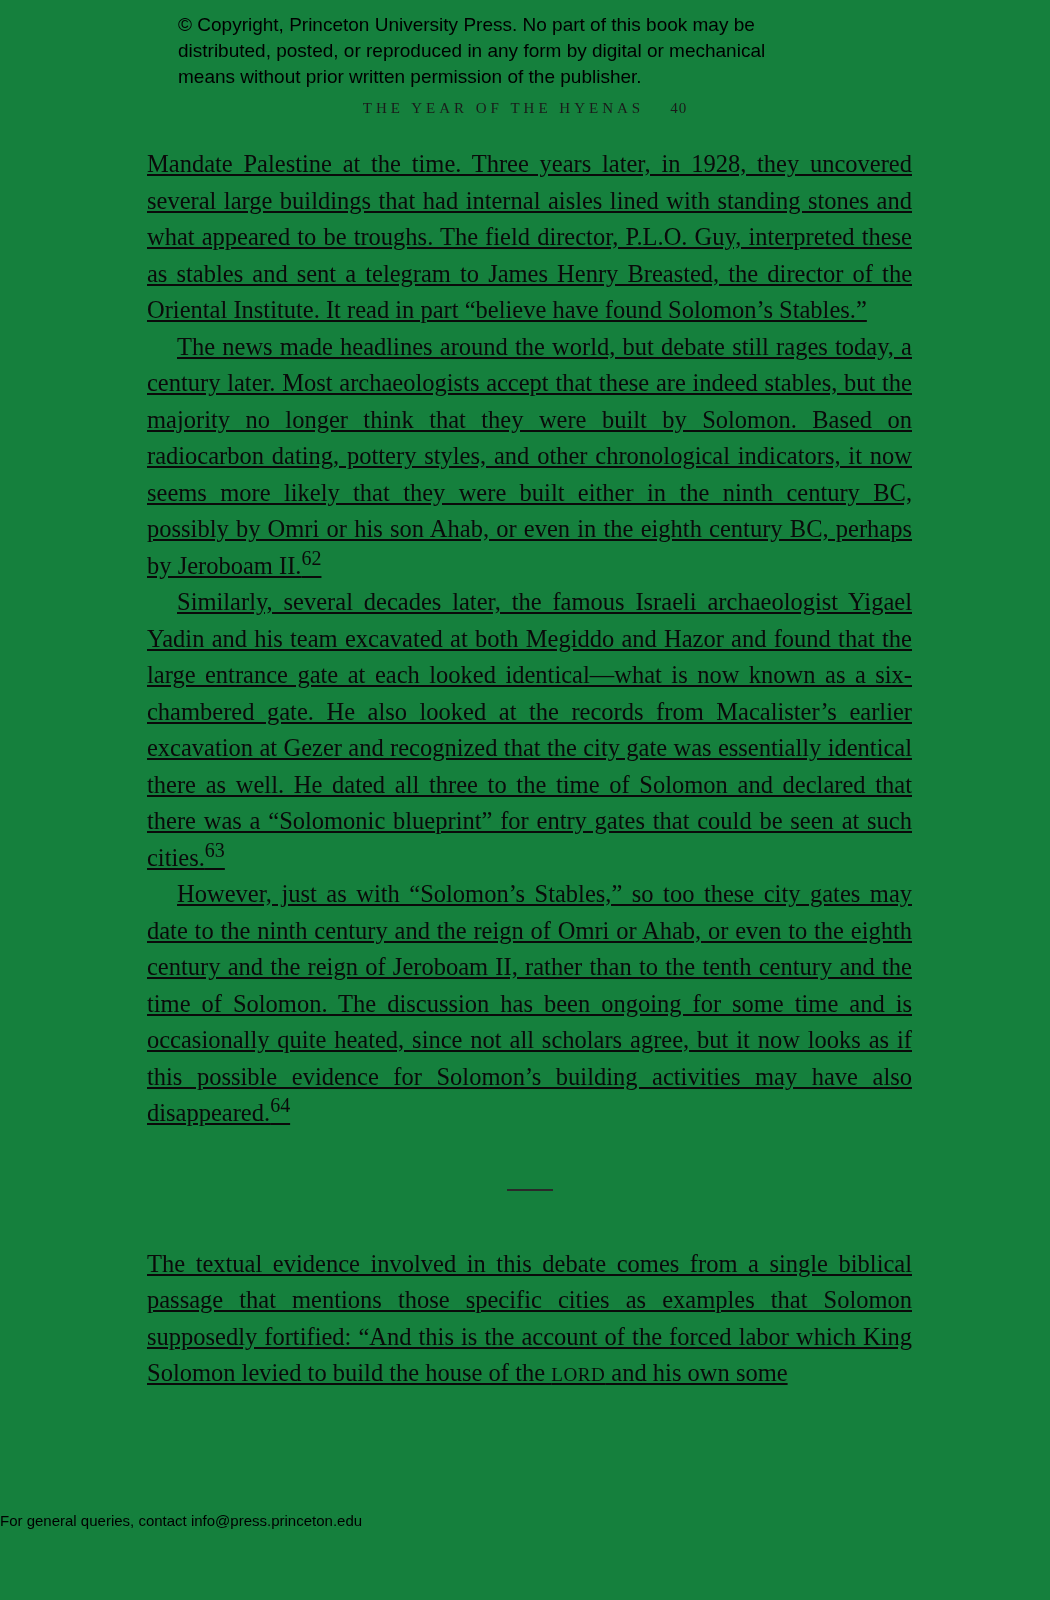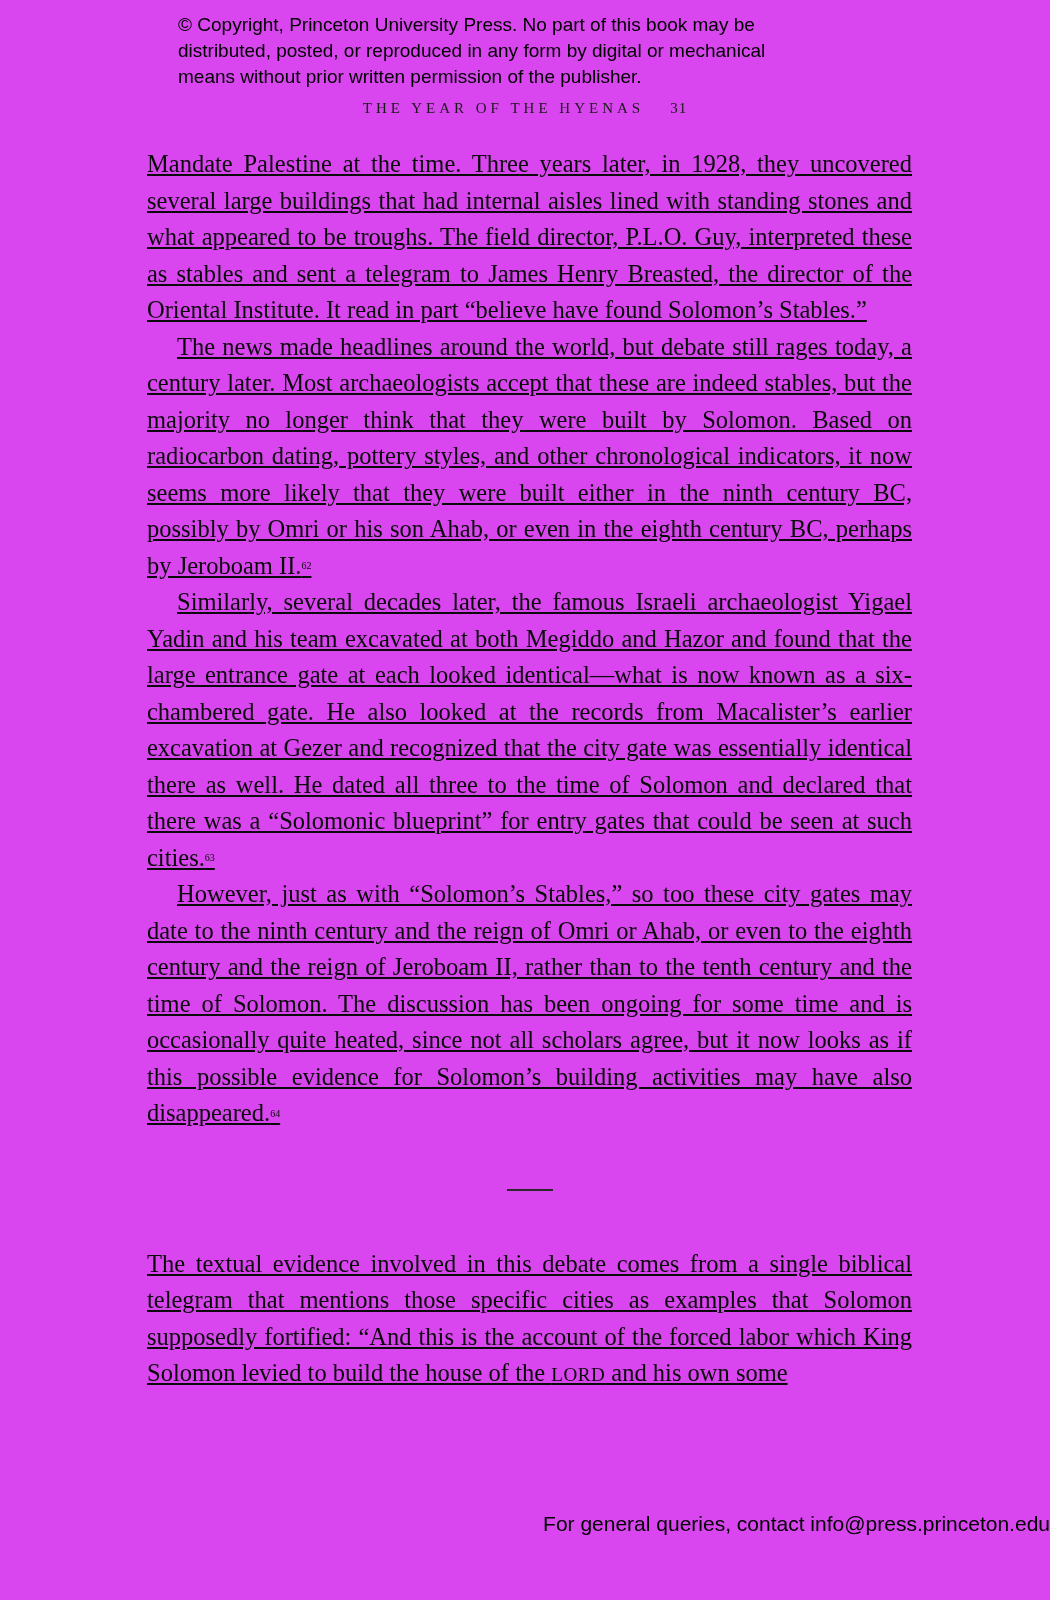--- a/index.html
+++ b/index.html
@@ -11,7 +11,7 @@
     position: relative;
     width: 1050px;
     height: 1600px;
-    background: #d946ef;
+    background: #15803d;
     color: #0a0a0a;
     overflow: hidden;
   }

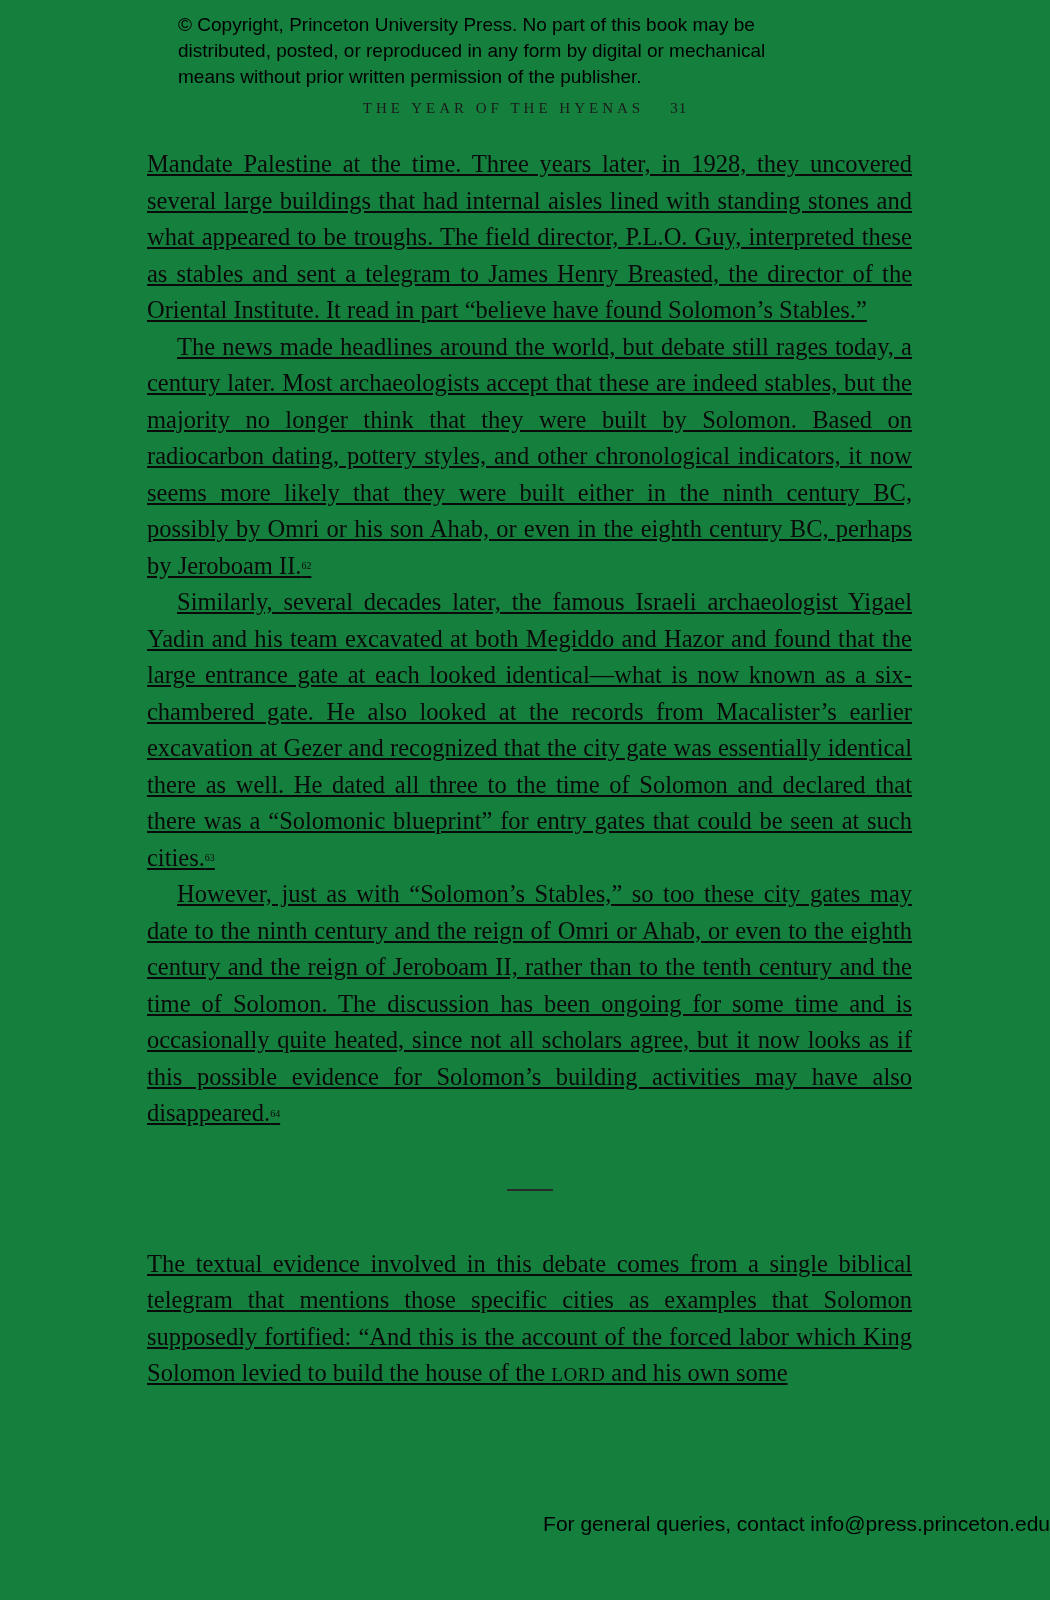--- a/index.html
+++ b/index.html
@@ -102,7 +102,7 @@
 means without prior written permission of the publisher.</div>
 
   <div class="running-head">
-    <span class="head-title">THE YEAR OF THE HYENAS</span><span class="page-number">31</span>
+    <span class="head-title">THE YEAR OF THE HYENAS</span><span class="page-number">40</span>
   </div>
 
   <div class="body-text">

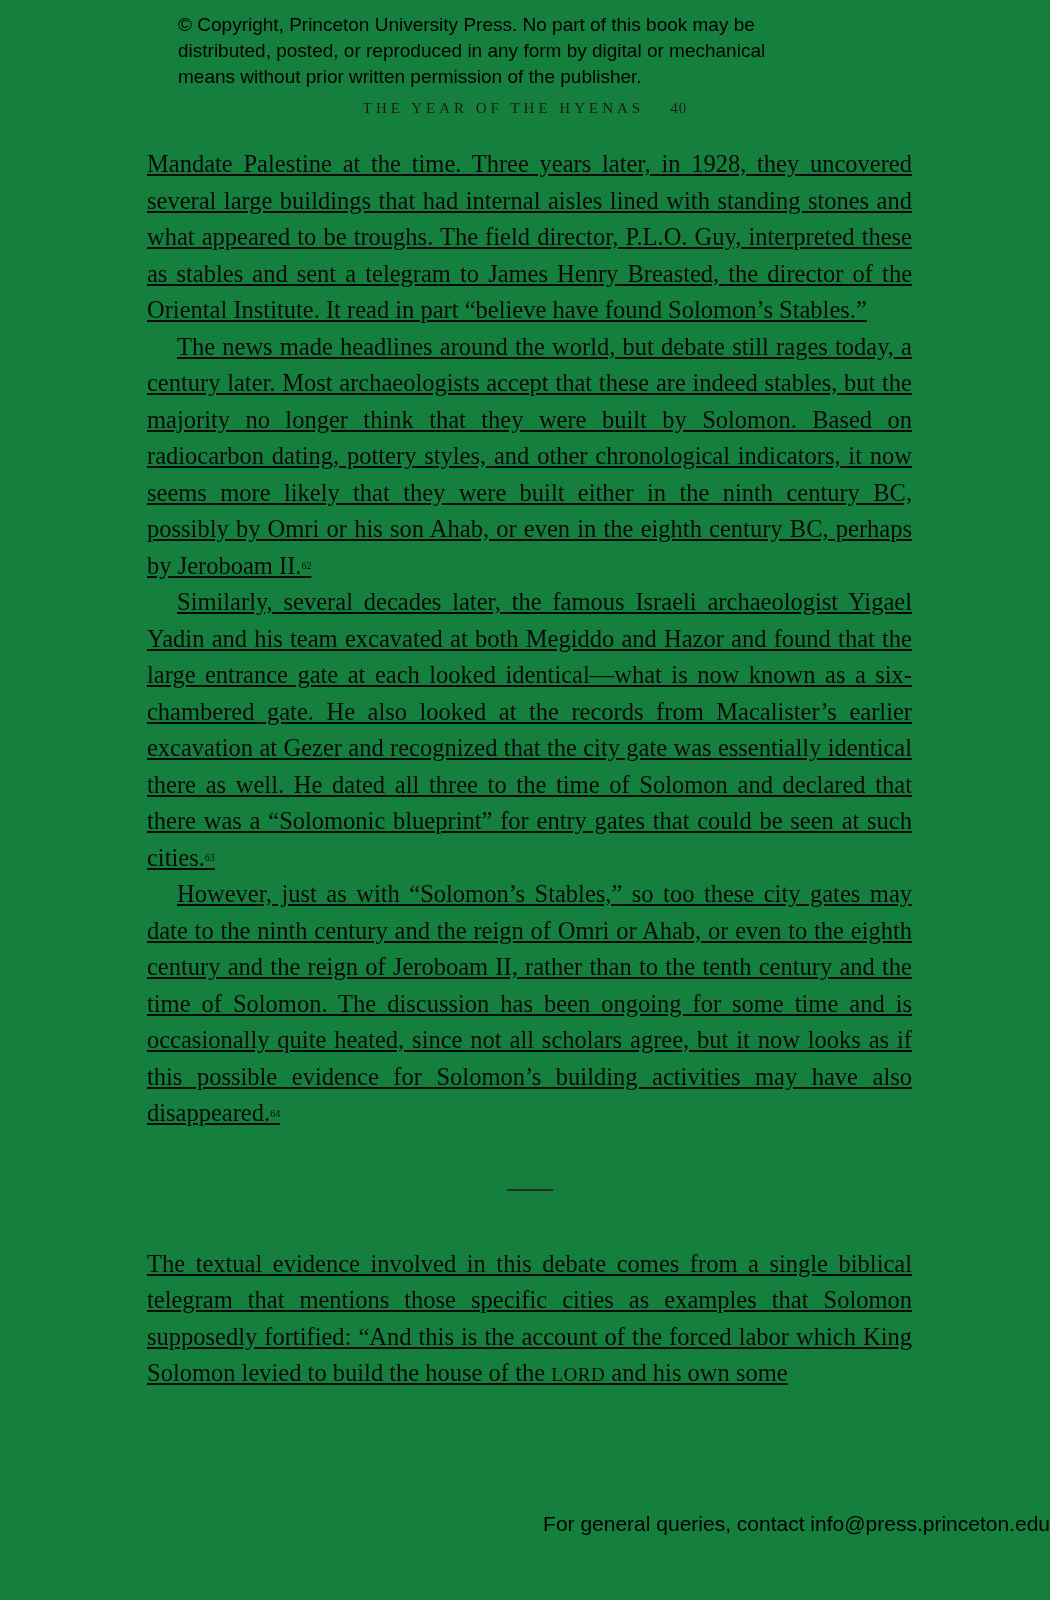--- a/index.html
+++ b/index.html
@@ -63,7 +63,7 @@
     text-indent: 30px;
   }
   sup.footnote {
-    font-size: 10px;
+    font-size: 20px;
     line-height: 0;
     position: relative;
     top: -0.45em;

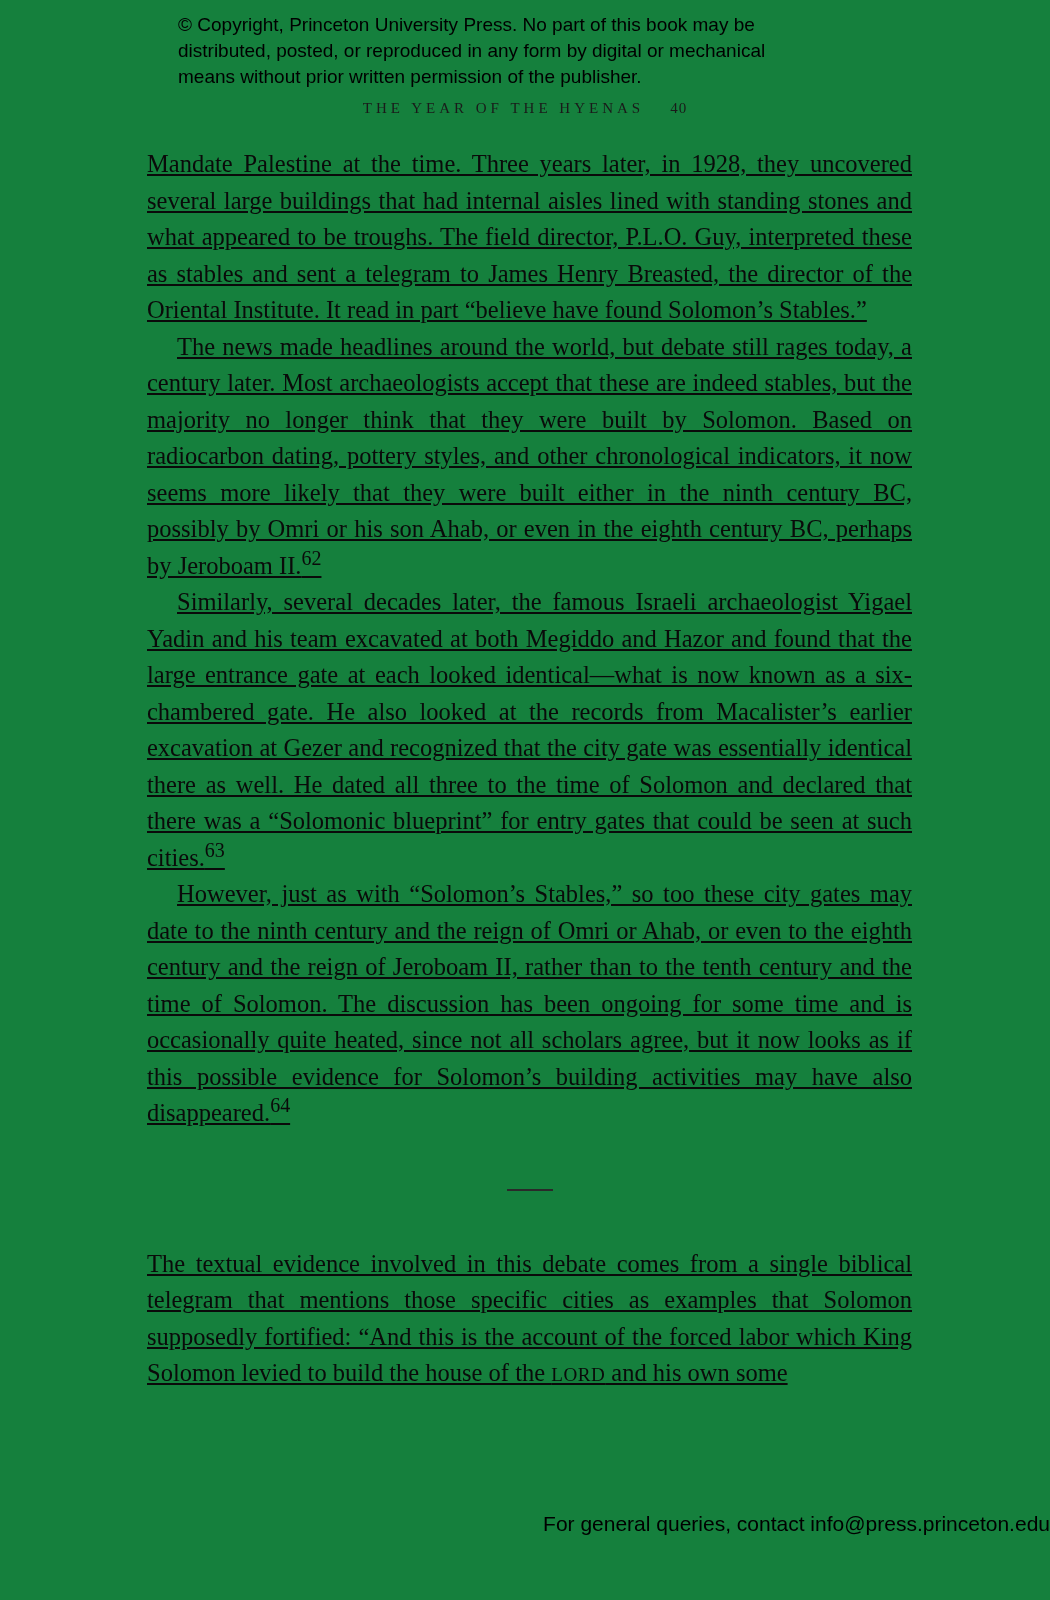--- a/index.html
+++ b/index.html
@@ -117,7 +117,7 @@
 
     <div class="section-break"></div>
 
-    <p class="no-indent"><span>The textual evidence involved in this debate comes from a single biblical telegram that mentions those specific cities as examples that Solomon supposedly fortified: “And this is the account of the forced labor which King Solomon levied to build the house of the </span><span class="smallcaps">Lord</span><span> and his own some</span></p>
+    <p class="no-indent"><span>The textual evidence involved in this debate comes from a single biblical passage that mentions those specific cities as examples that Solomon supposedly fortified: “And this is the account of the forced labor which King Solomon levied to build the house of the </span><span class="smallcaps">Lord</span><span> and his own some</span></p>
 
   </div>
 

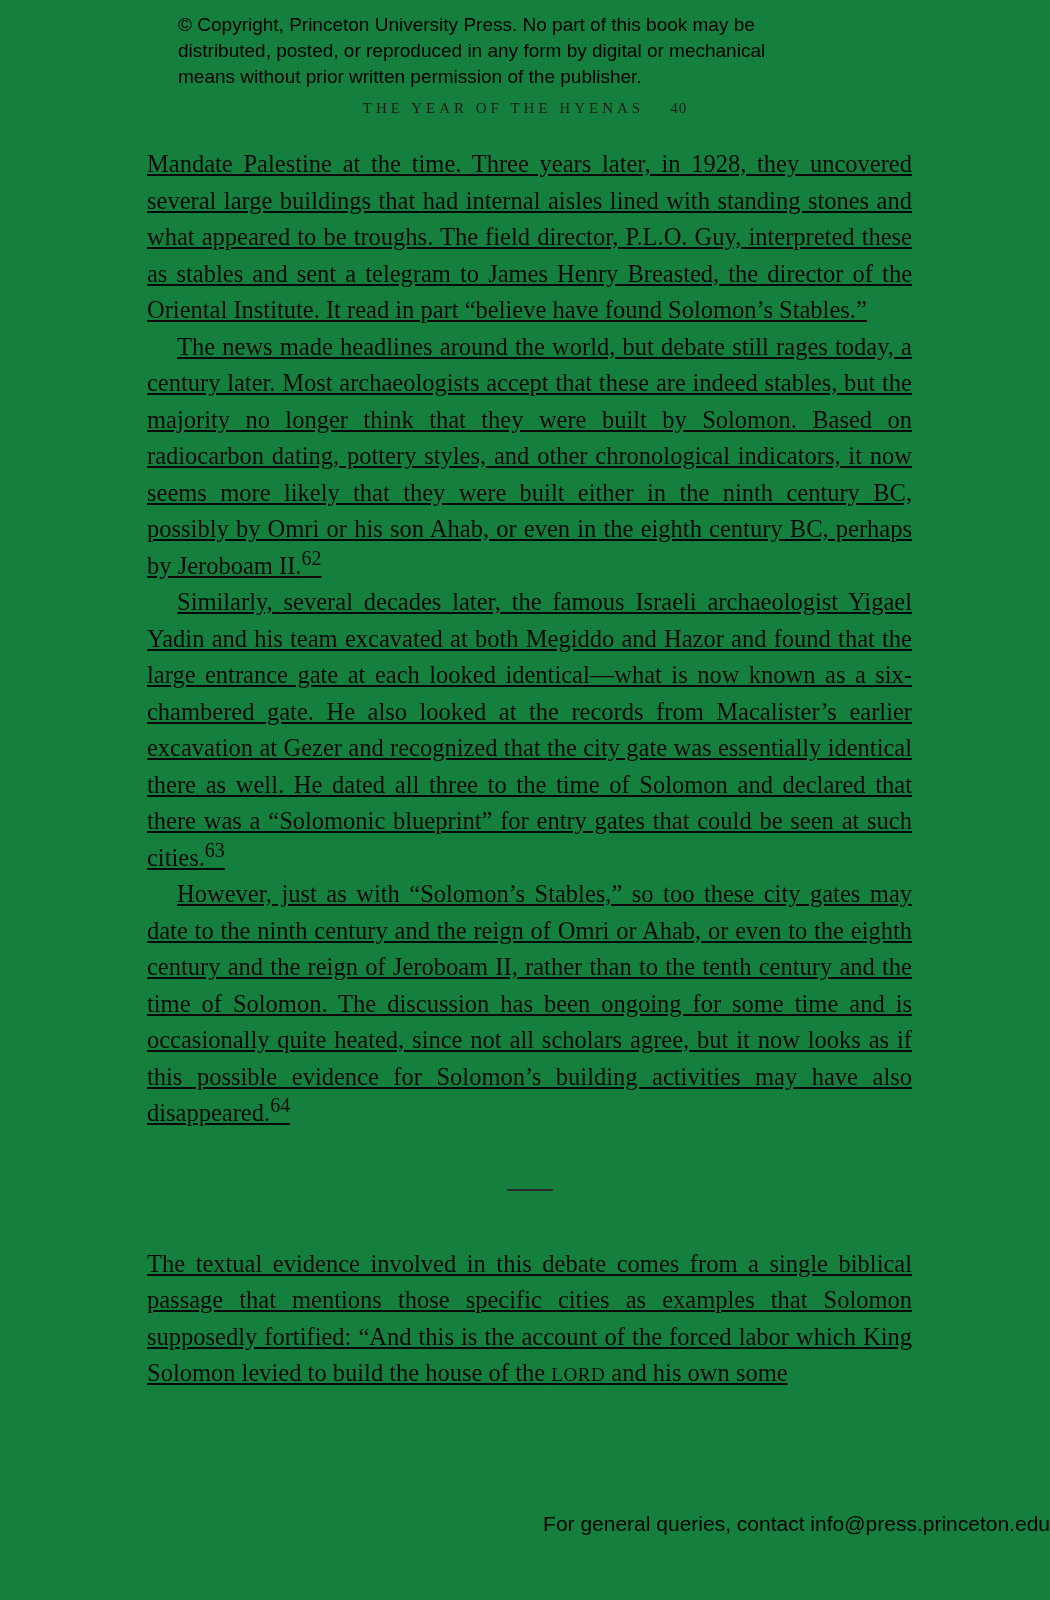--- a/index.html
+++ b/index.html
@@ -86,9 +86,9 @@
     top: 1512px;
     left: 0;
     width: 100%;
-    text-align: right;
+    text-align: left;
     font-family: "Liberation Sans", sans-serif;
-    font-size: 21px;
+    font-size: 15px;
     color: #000000;
   }
 </style>

